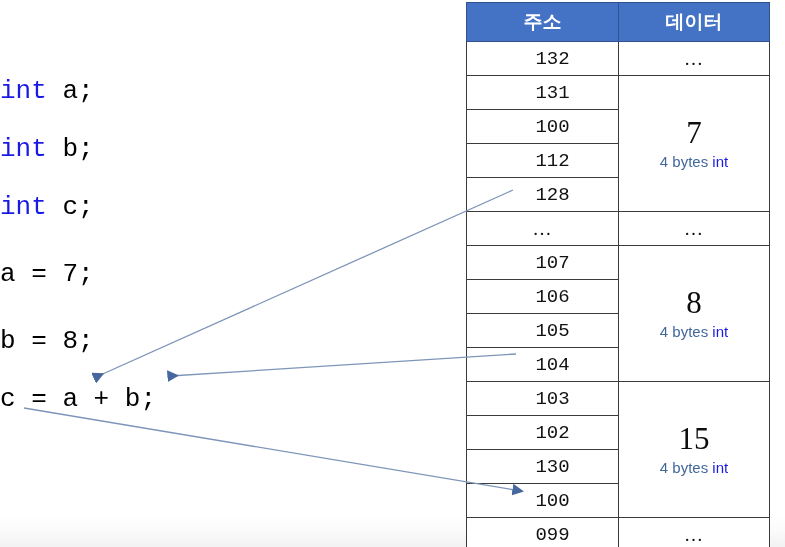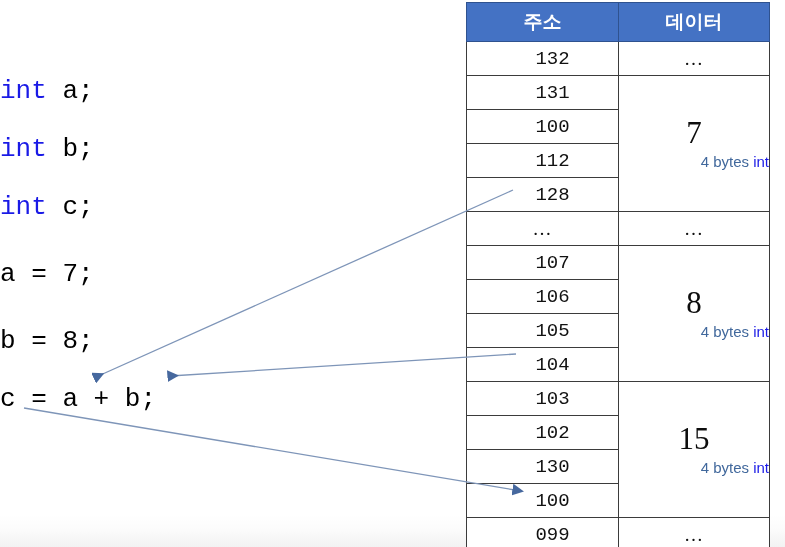--- a/index.html
+++ b/index.html
@@ -102,7 +102,6 @@
     color: #41689c;
     display: block;
     margin-top: 3px;
-    text-align: right;
   }
   .val-sub .int-kw { color: #1a1ae6; }
 

